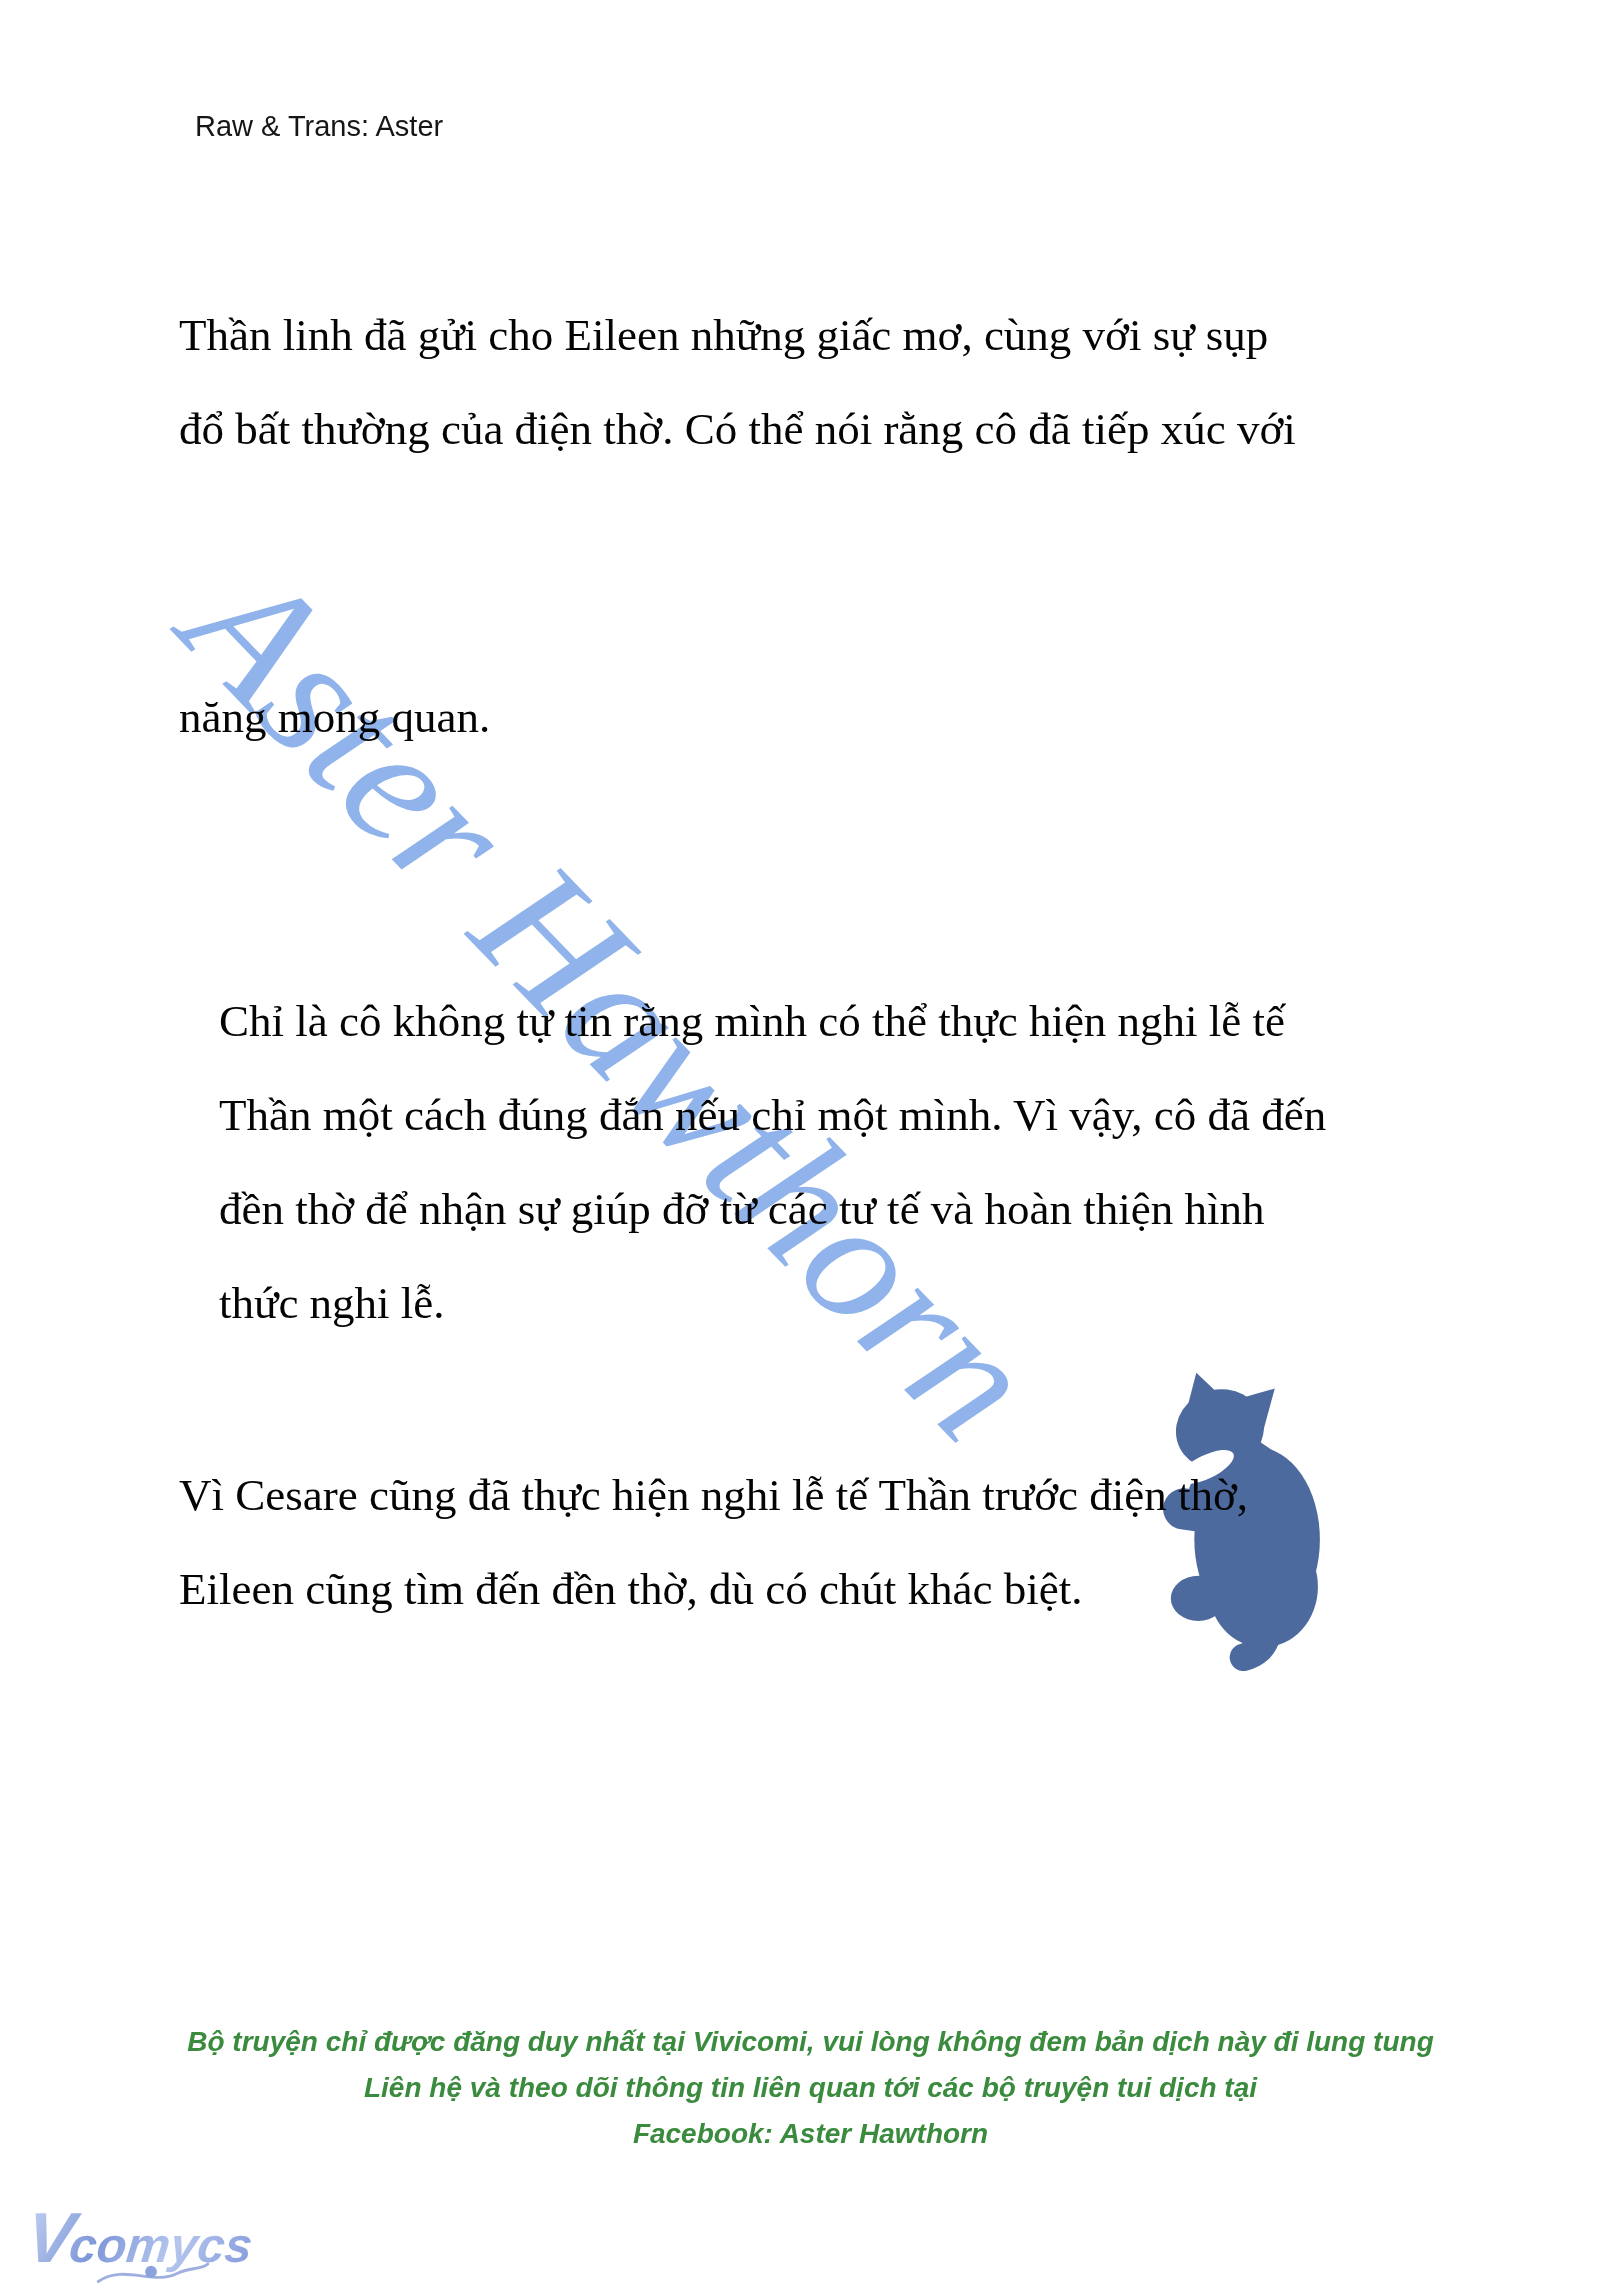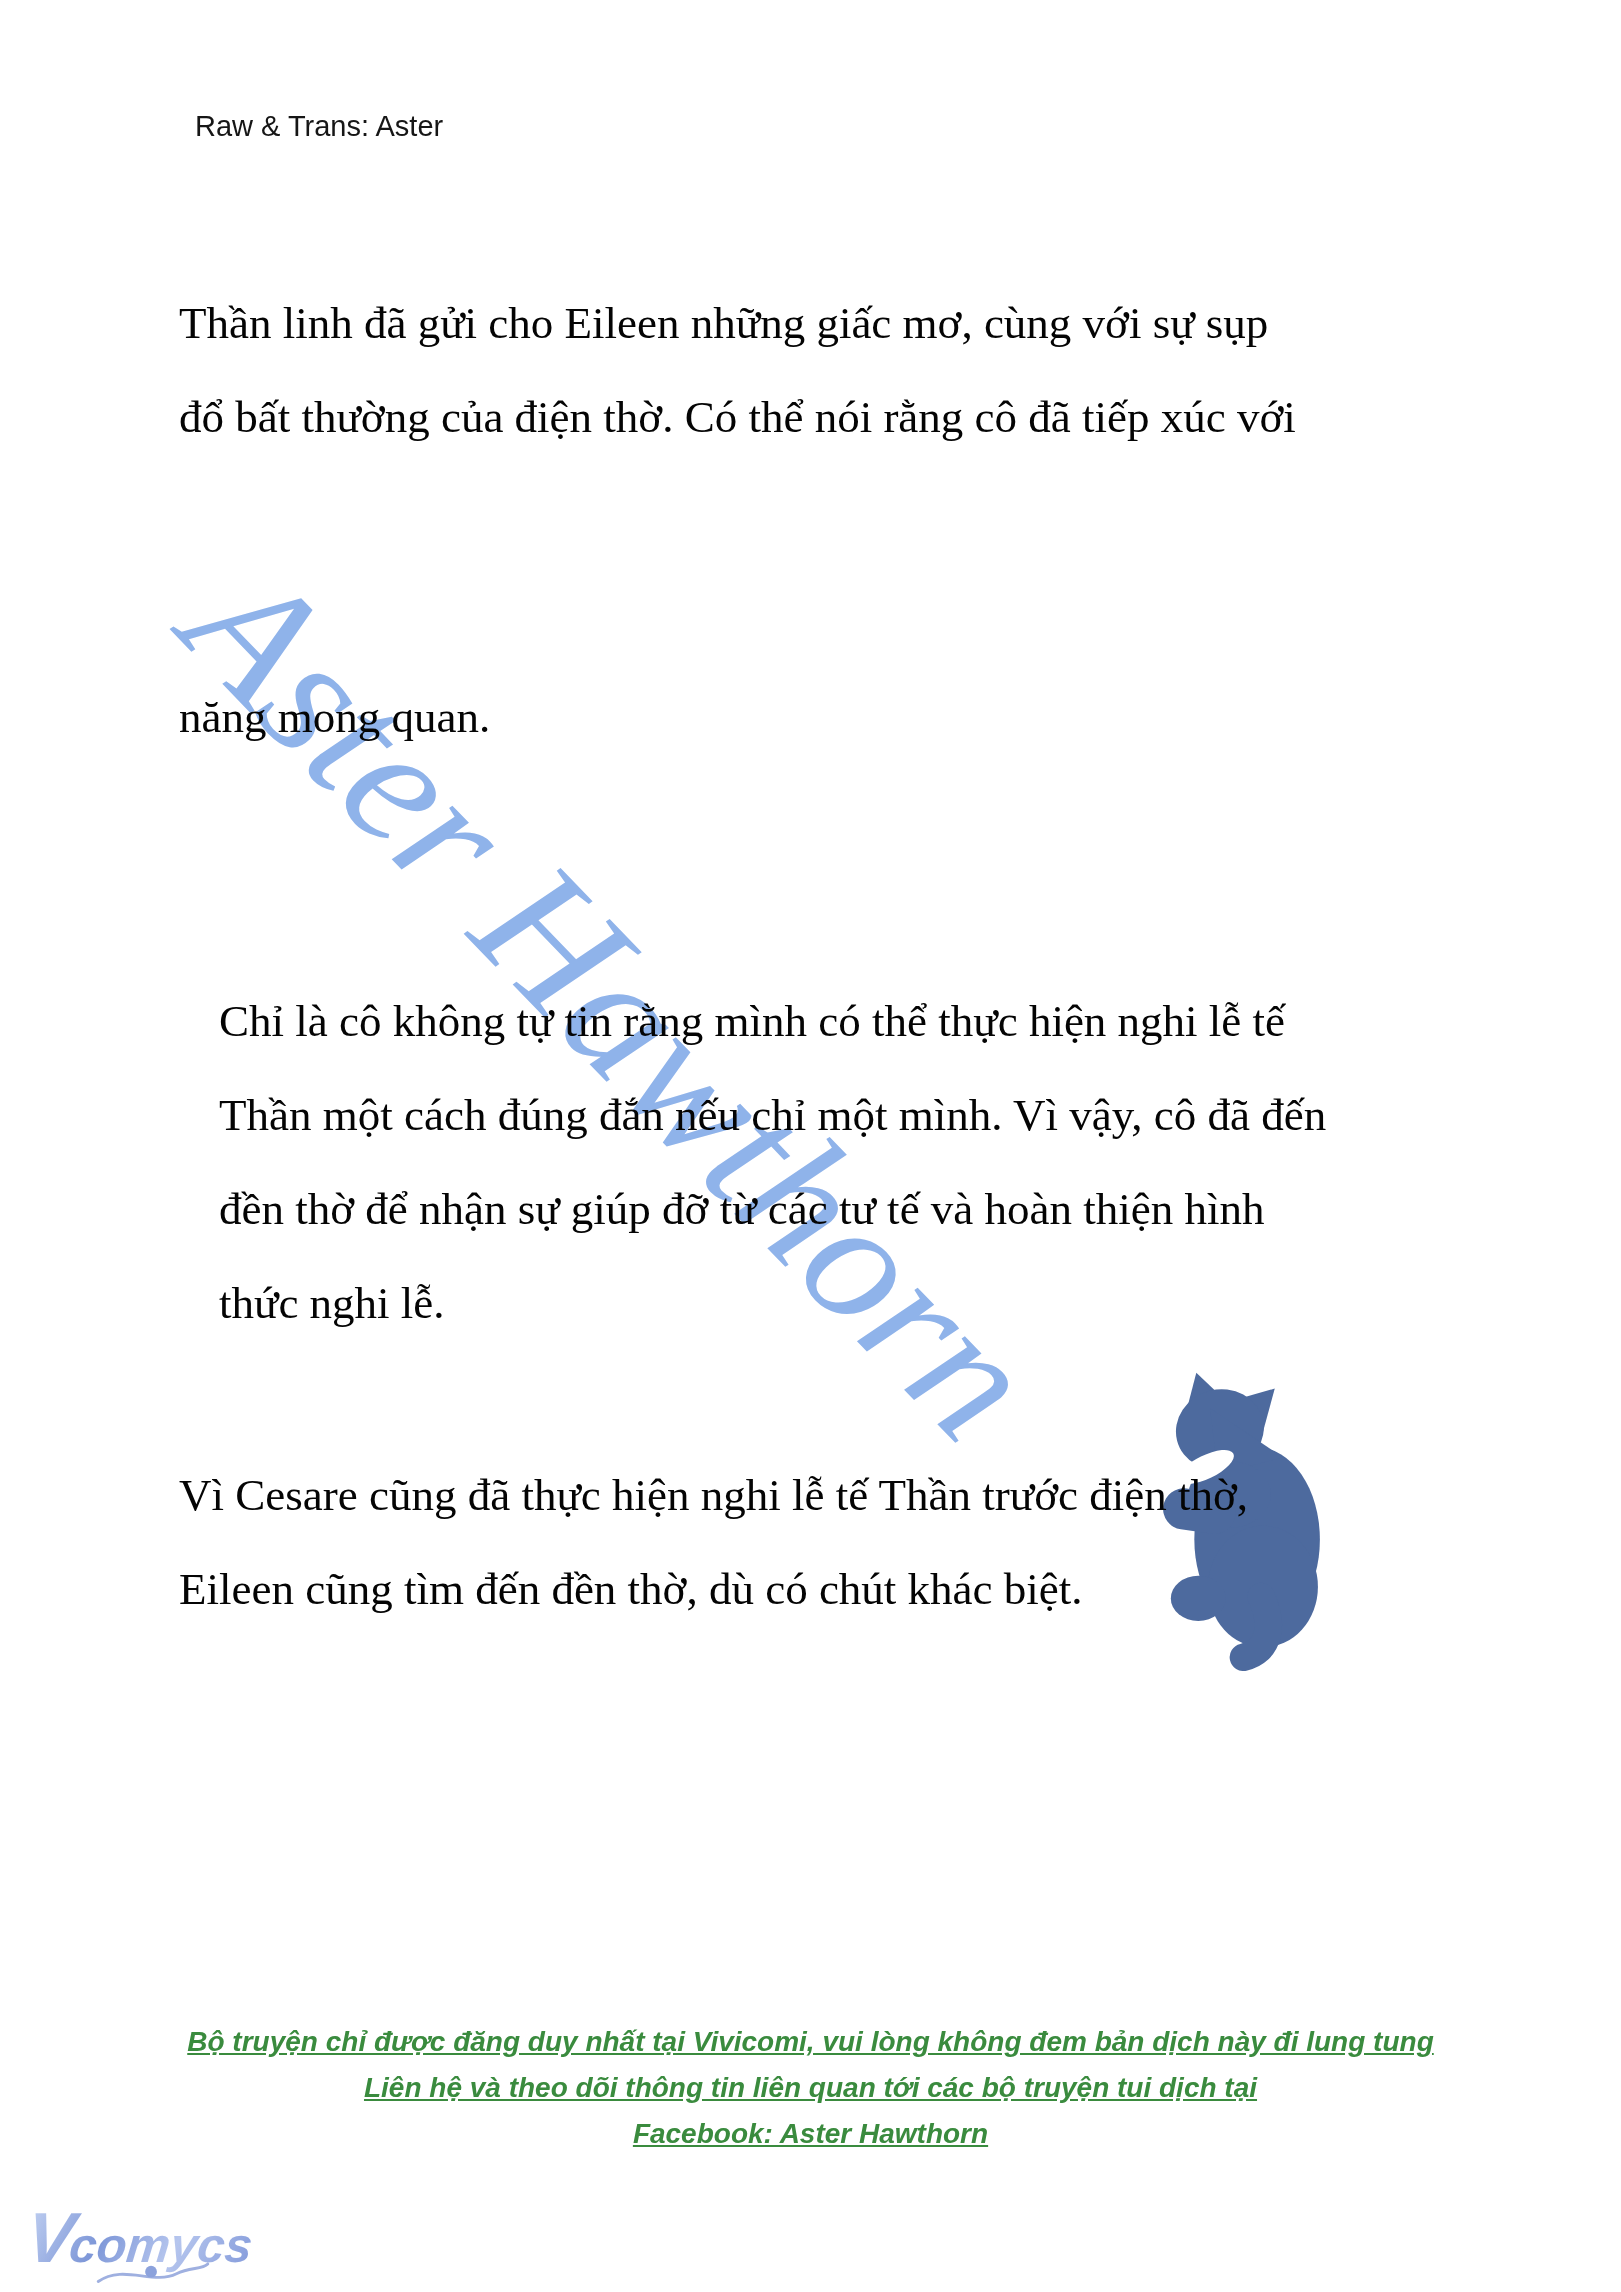--- a/index.html
+++ b/index.html
@@ -36,7 +36,7 @@
     z-index:3;
   }
   .para .line{white-space:nowrap;}
-  .p1{top:276px;}
+  .p1{top:288px;}
   .p2{top:670px;}
   .p3{top:974px;margin-left:40px;}
   .p4{top:1448px;}

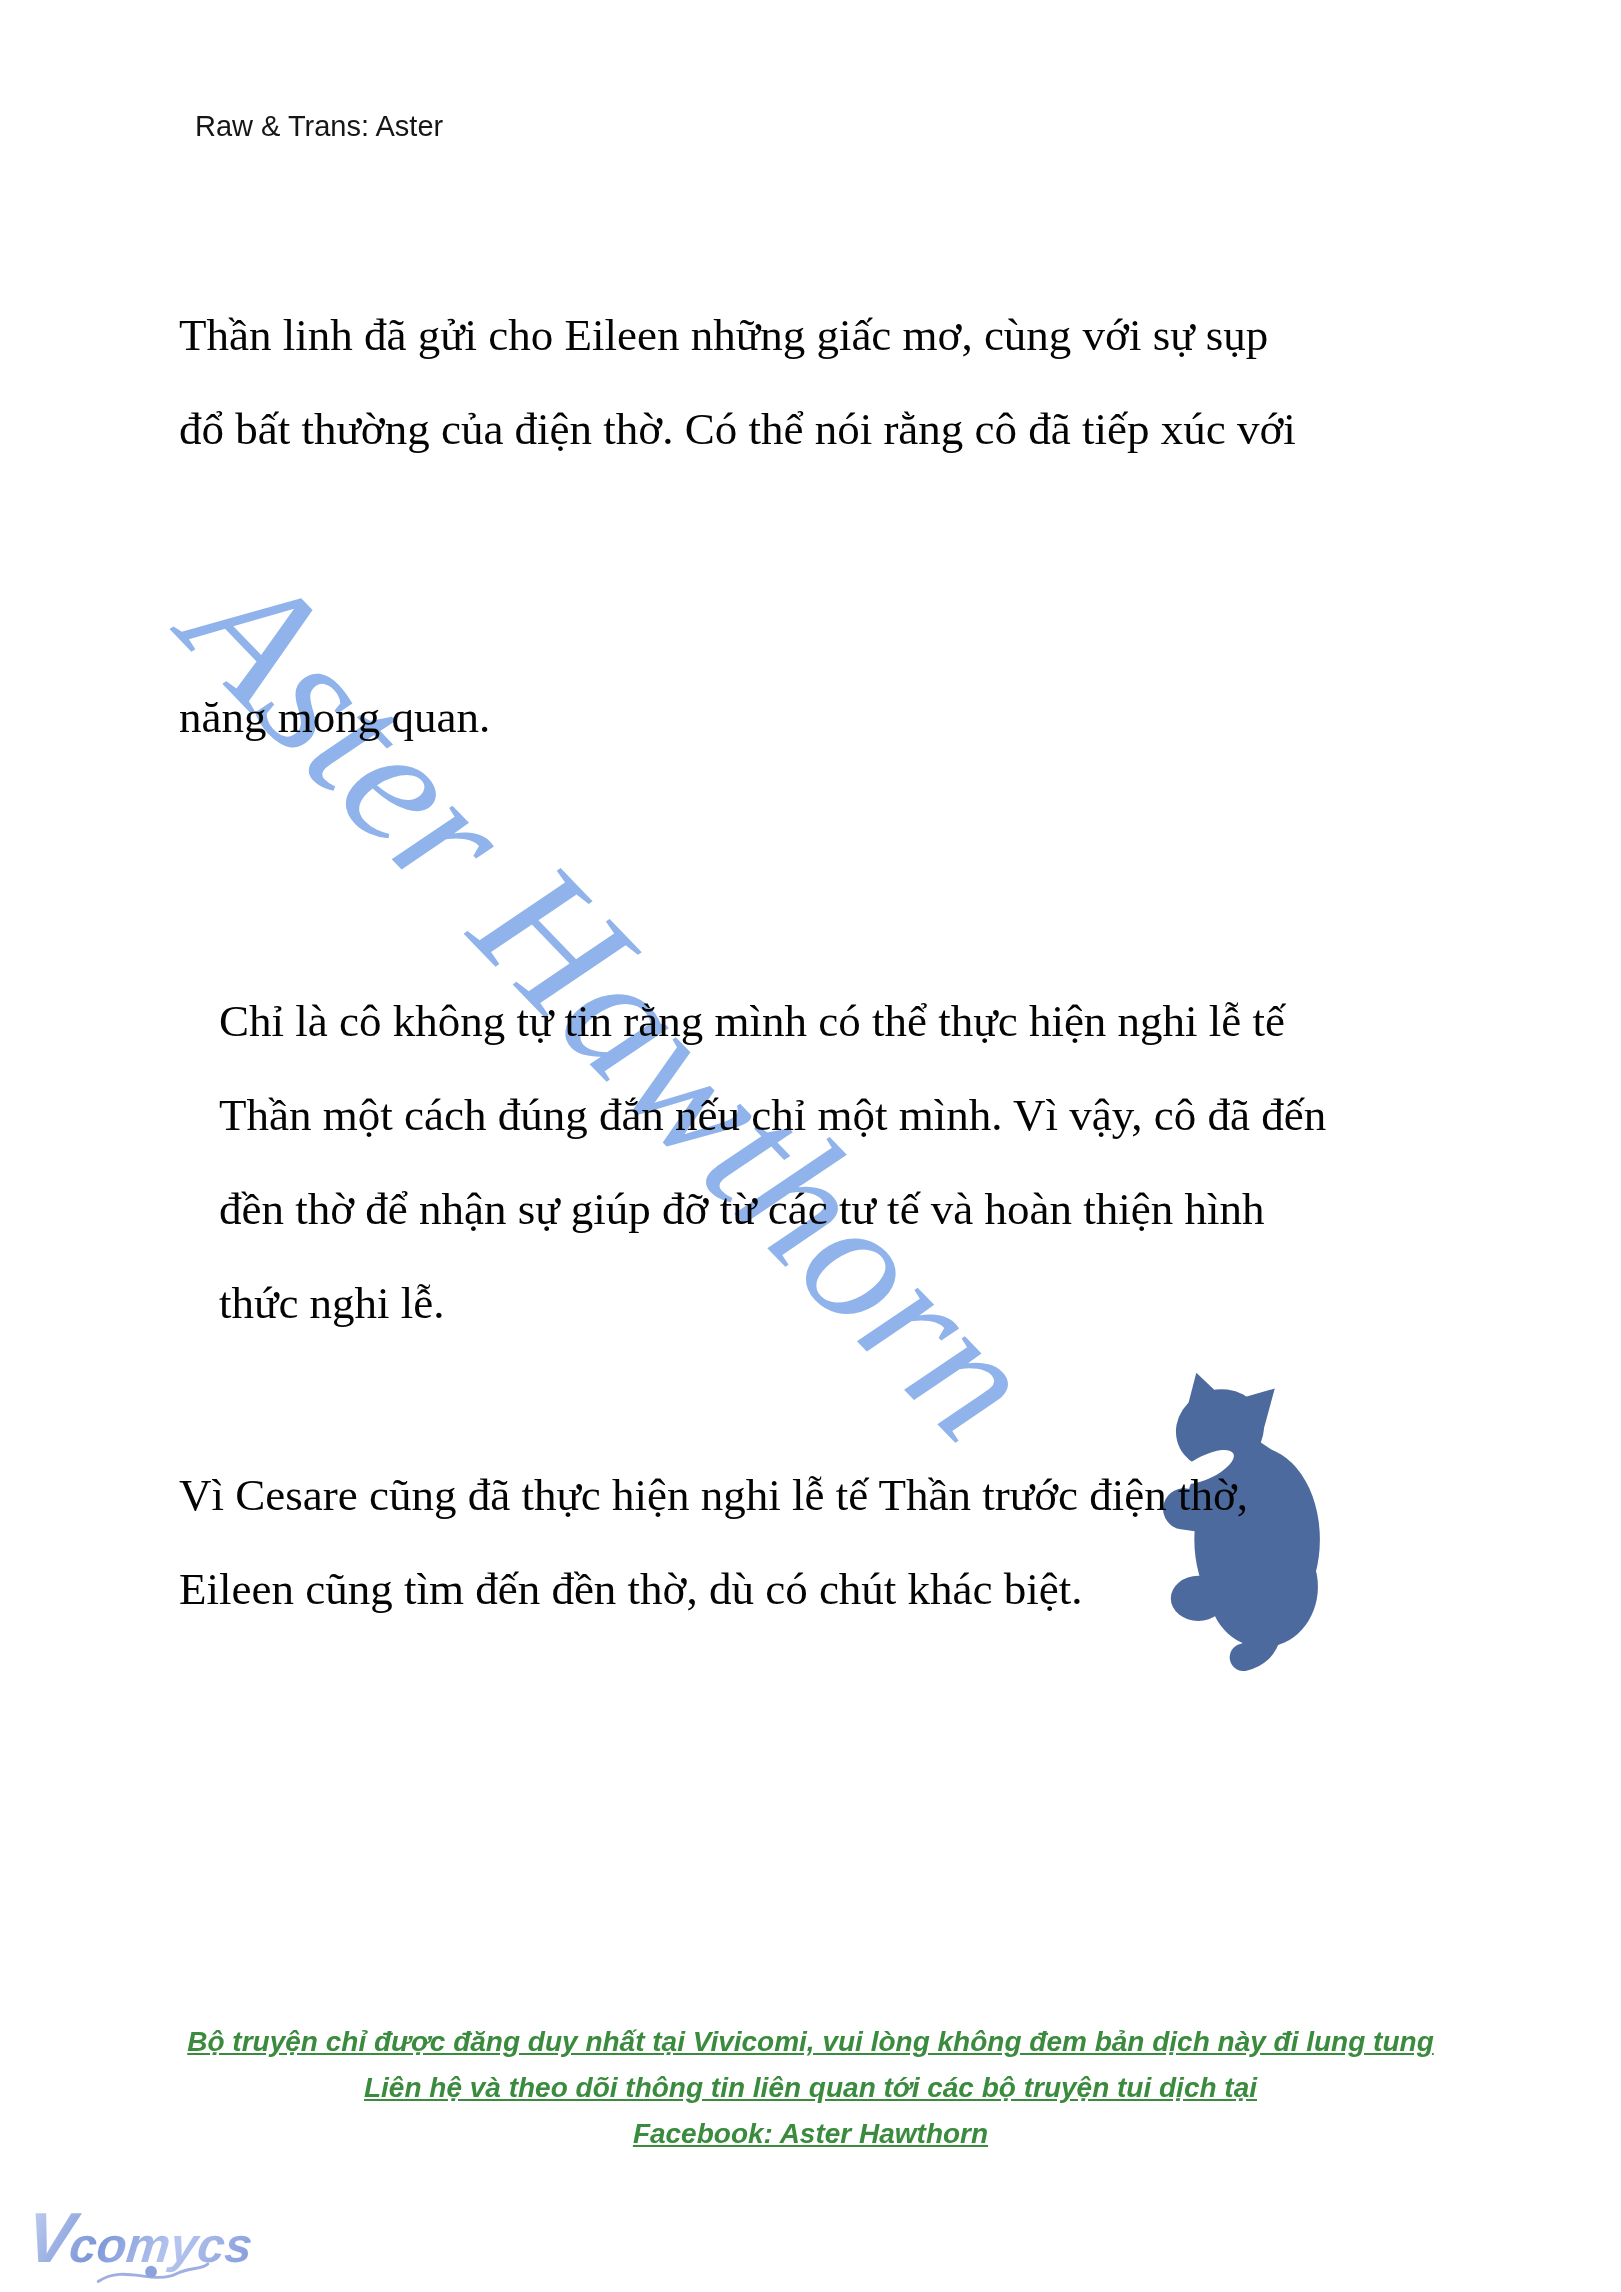--- a/index.html
+++ b/index.html
@@ -48,7 +48,6 @@
     font-size:28px;line-height:46px;
     color:#3A8B3E;
     z-index:3;
-    text-decoration:underline;
   }
   .logo{
     position:absolute;left:27.4px;top:2197px;

